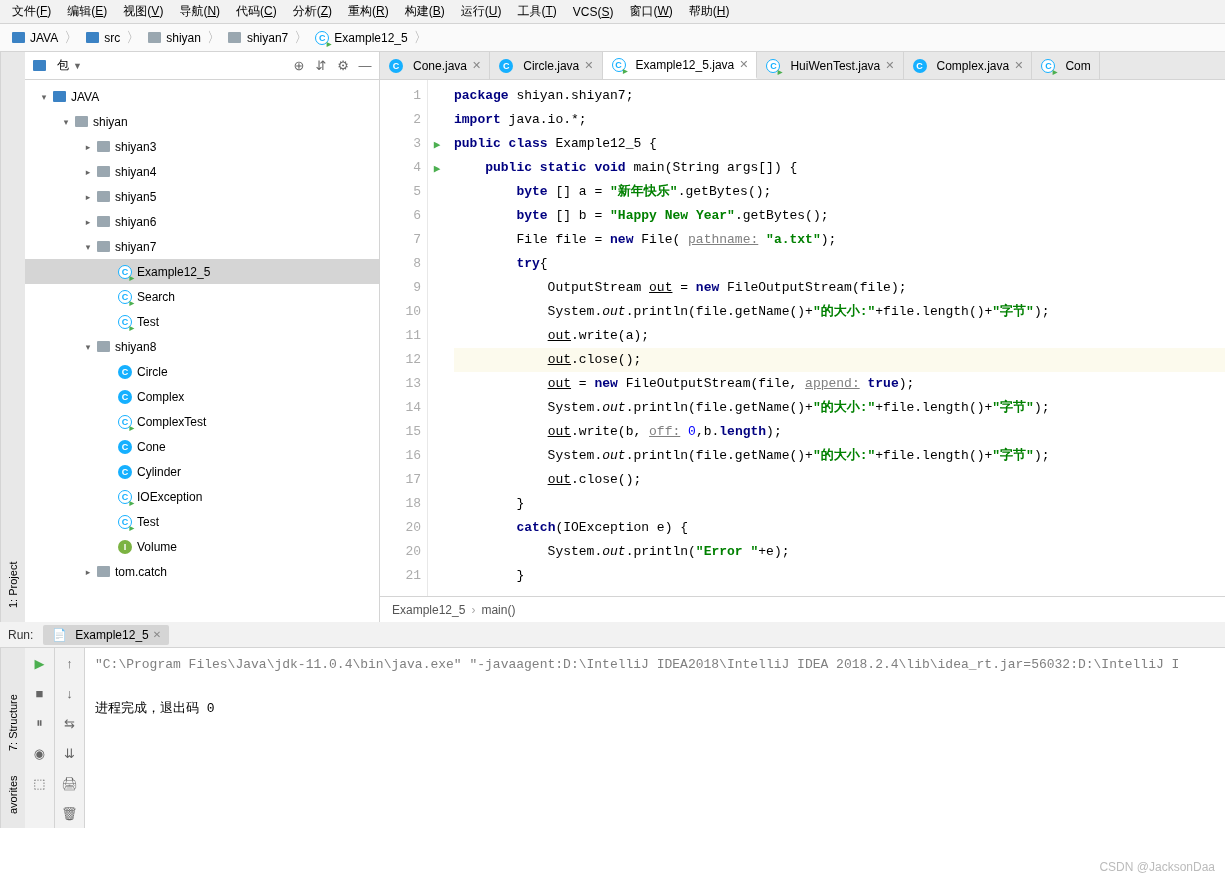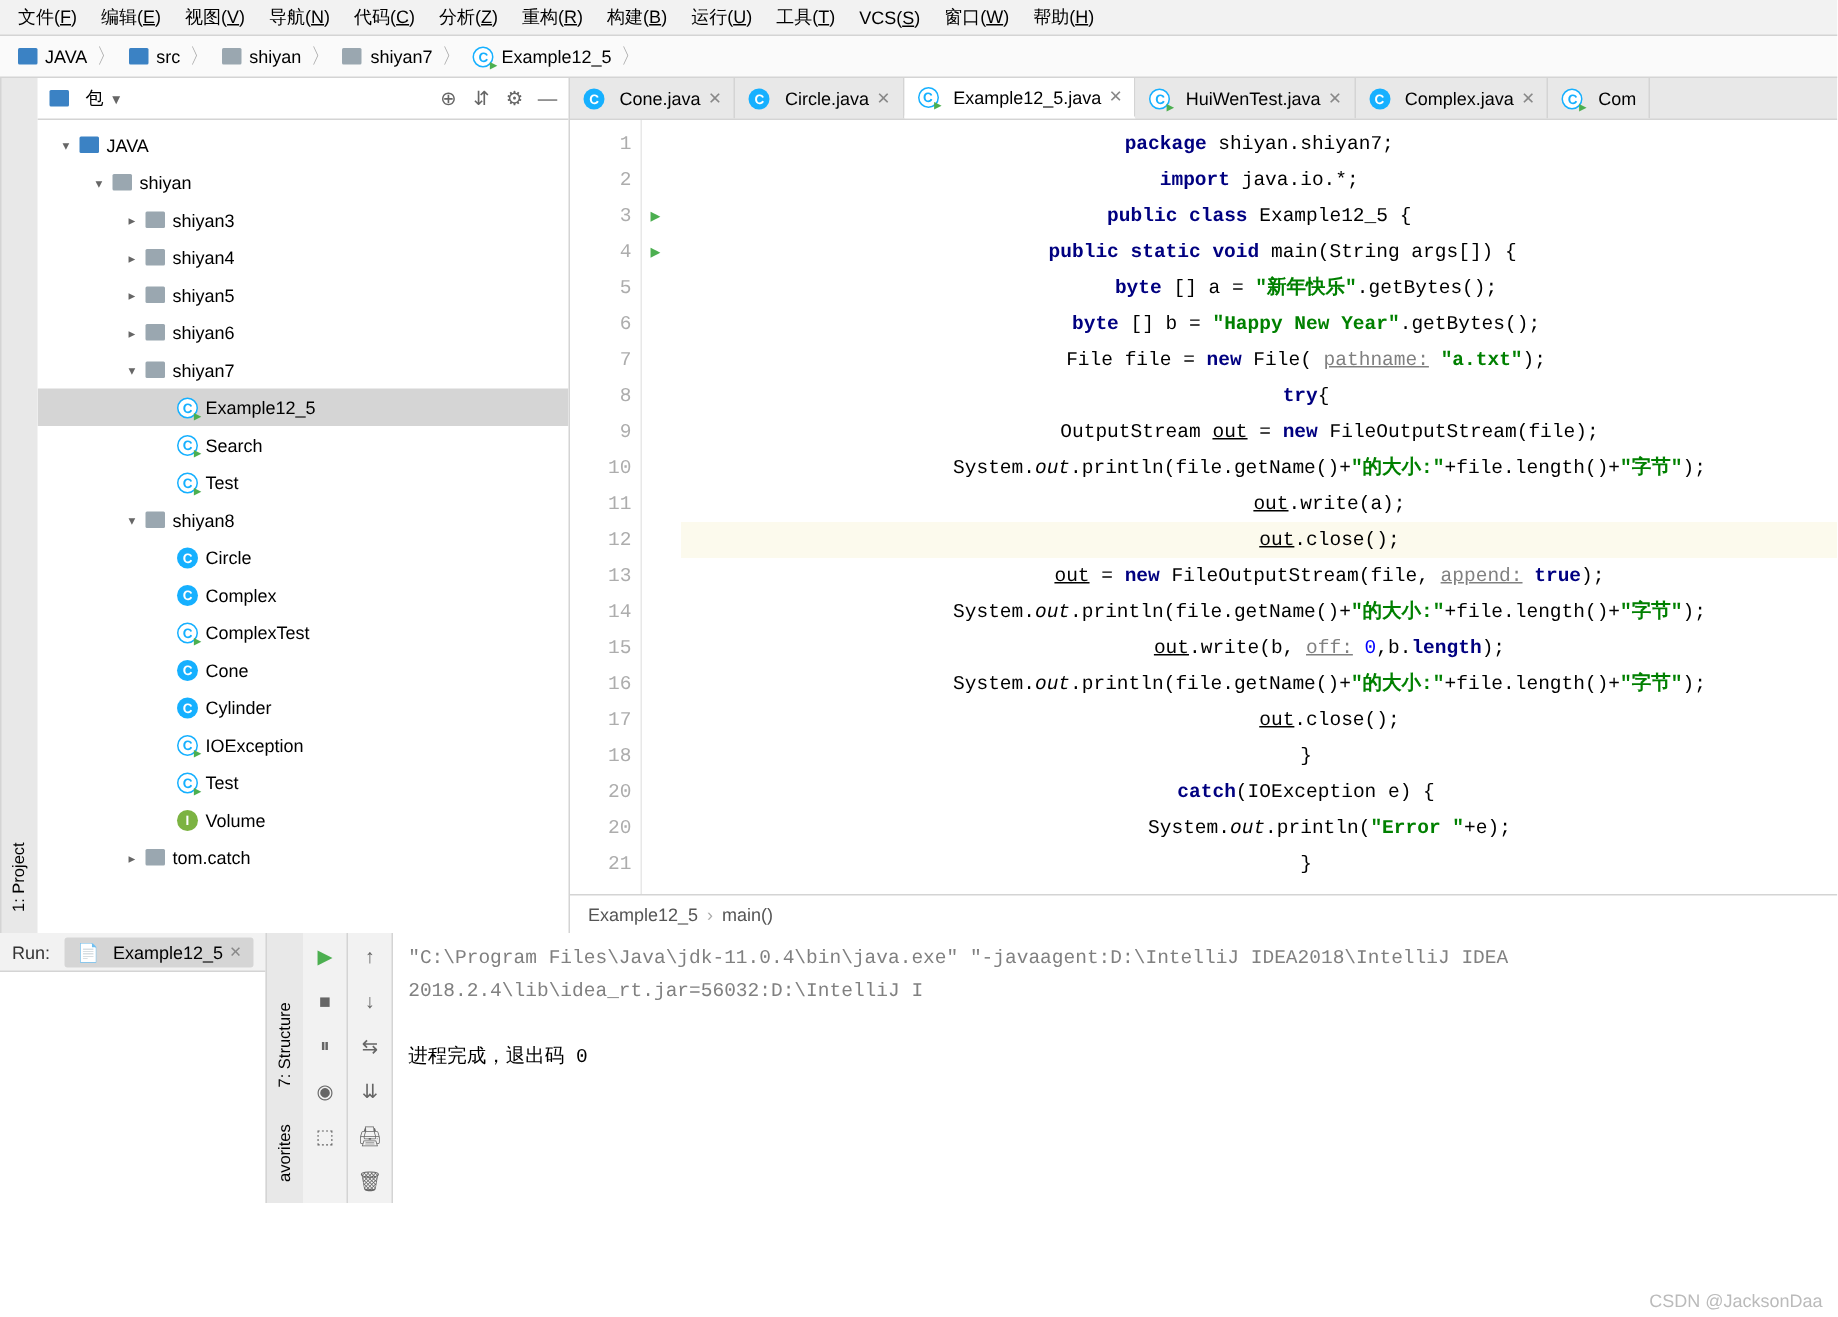--- a/index.html
+++ b/index.html
@@ -42,7 +42,7 @@
 .gutter-icons { width: 18px; padding-top: 4px; }
 .gutter-icons div { height: 24px; display: flex; align-items: center; justify-content: center; }
 .run-gutter { color: #4caf50; font-size: 11px; }
-.code { flex: 1; padding: 4px 0 4px 8px; line-height: 24px; white-space: pre; text-align: center; }
+.code { flex: 1; padding: 4px 0 4px 8px; line-height: 24px; white-space: pre; }
 .code .line { height: 24px; }
 .code .hl-line { background: #fcfaed; }
 .kw { color: #000080; font-weight: bold; }

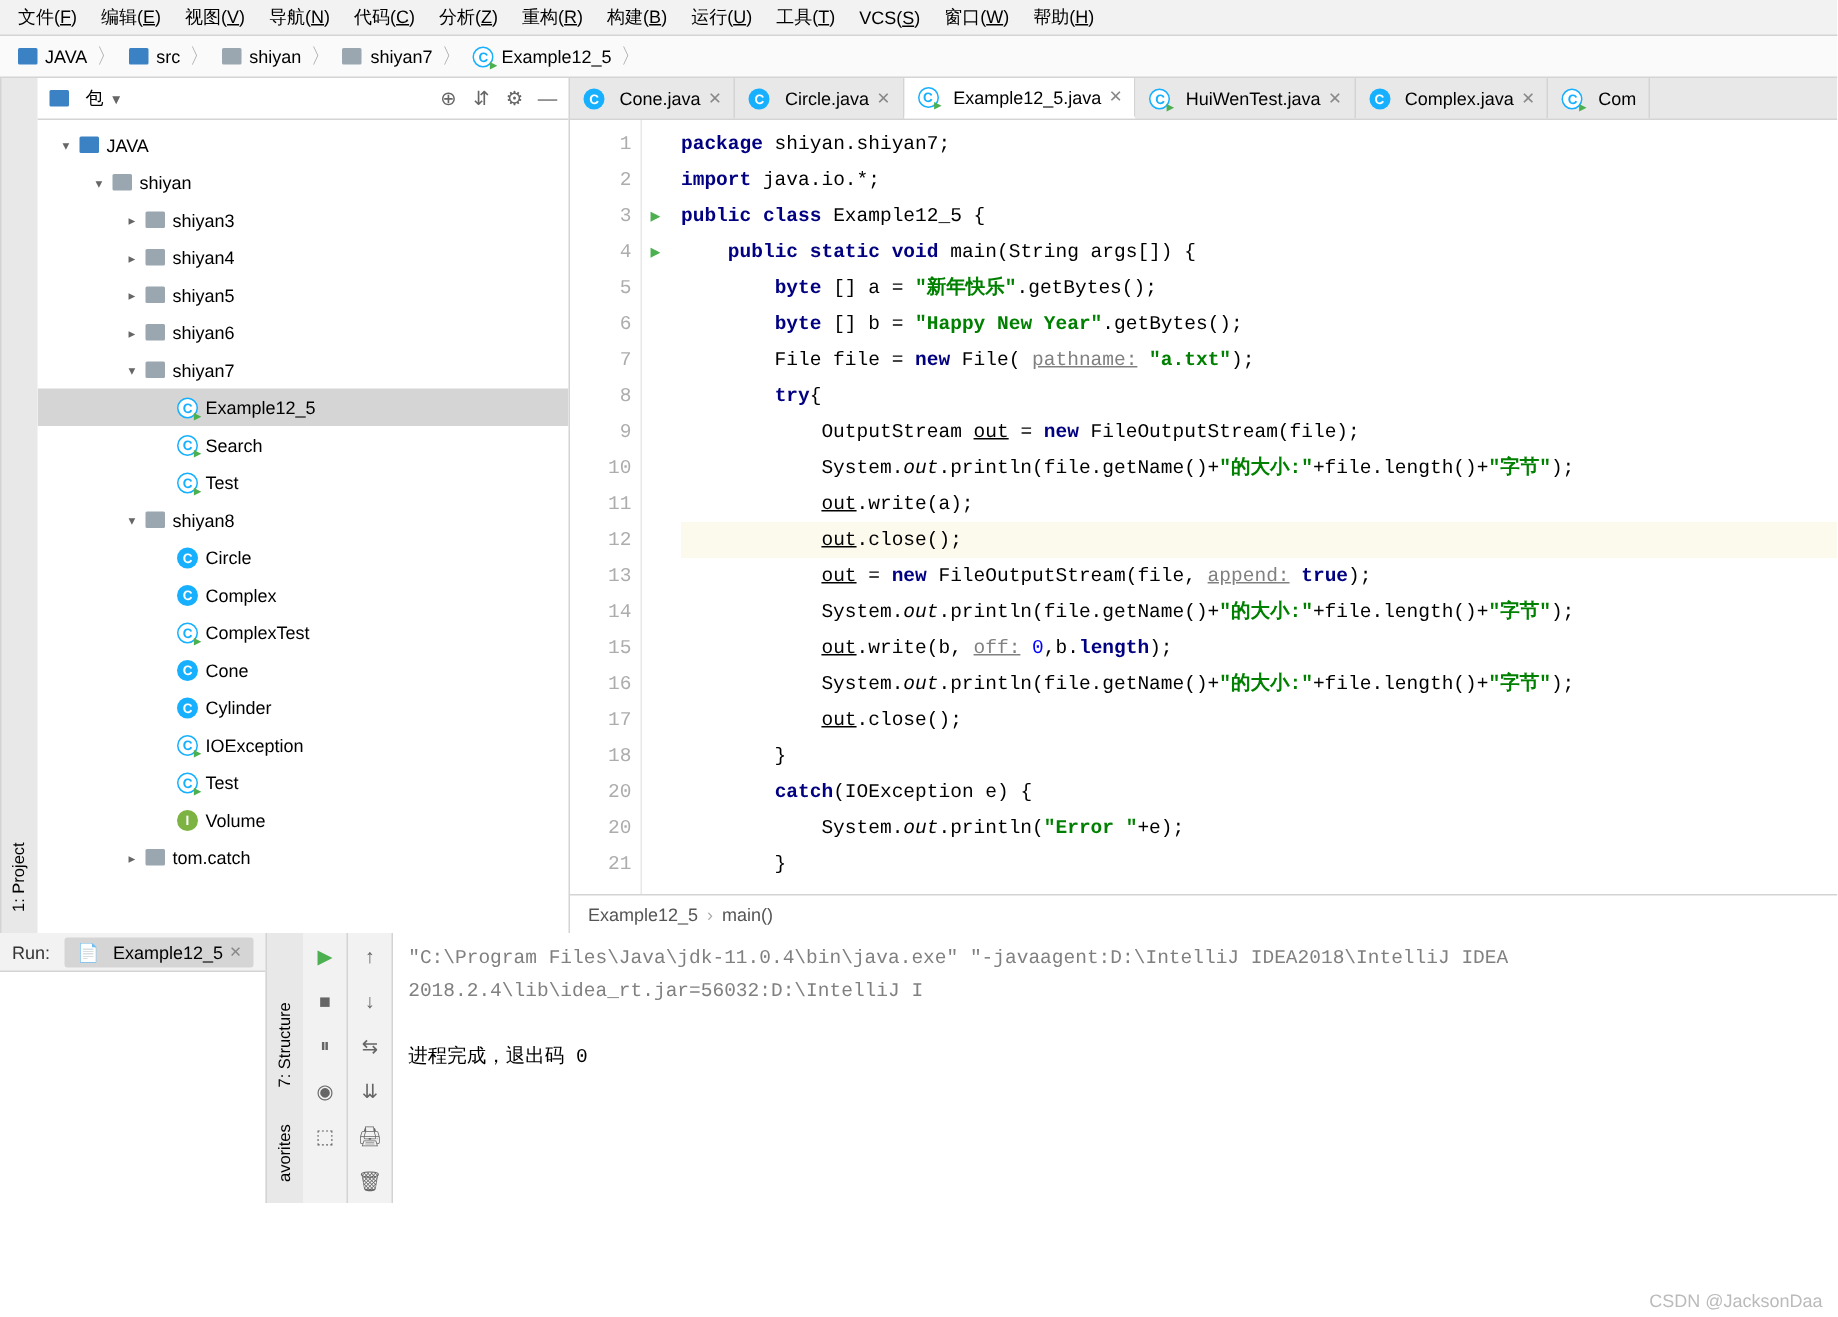--- a/index.html
+++ b/index.html
@@ -65,7 +65,7 @@
 .console { flex: 1; padding: 6px 10px; font-family: "Courier New", monospace; font-size: 13px; line-height: 22px; overflow: hidden; }
 .console .cmd { color: #808080; }
 .watermark { position: absolute; right: 10px; bottom: 4px; color: #bbb; font-size: 12px; }
-.run-wrapper { display: flex; }
+.run-wrapper { display: flex; flex-direction: column; }
 .bottom-sidebar { width: 25px; background: #e8e8e8; border-right: 1px solid #d4d4d4; writing-mode: vertical-lr; transform: rotate(180deg); display: flex; align-items: center; padding: 8px 0; gap: 12px; font-size: 11px; }
 .bottom-sidebar span { padding: 6px 2px; }
 </style>

